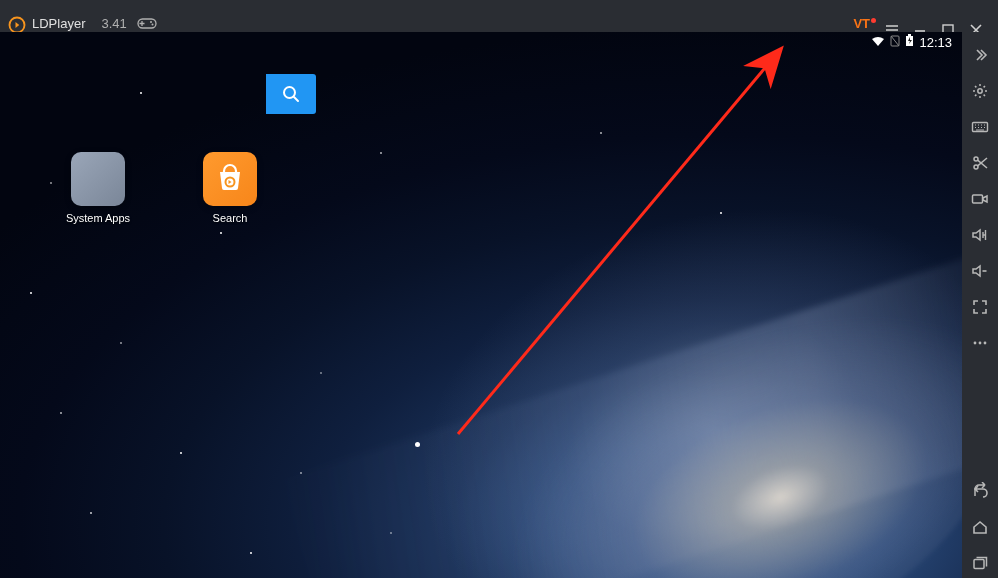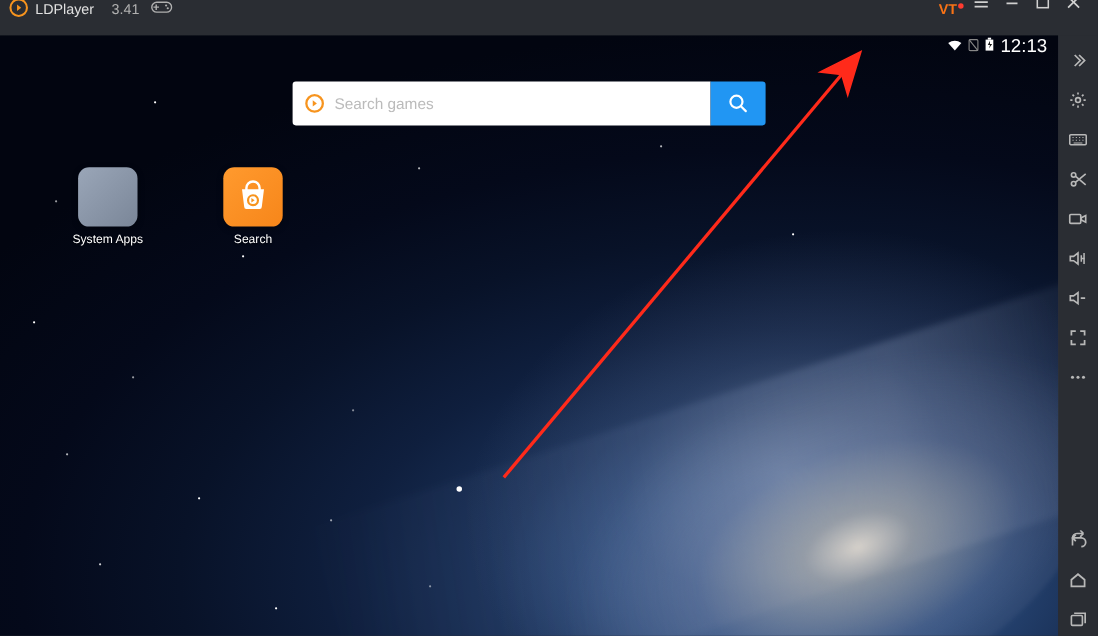--- a/index.html
+++ b/index.html
@@ -6,7 +6,7 @@
     body { width: 998px; height: 578px; overflow: hidden; font-family: Arial, sans-serif; background: #2a2d33; }
     
     
-    .titlebar { height: 30px; background: #2a2d33; display: flex; align-items: flex-end; padding: 16px 8px; color: #e0e0e0; font-size: 13px; }
+    .titlebar { height: 30px; background: #2a2d33; display: flex; align-items: flex-start; padding: 16px 8px; color: #e0e0e0; font-size: 13px; }
     .titlebar-logo { width: 18px; height: 18px; display: inline-flex; align-items: center; justify-content: center; margin-right: 6px; }
     .titlebar-title { font-weight: 500; }
     .titlebar-version { margin-left: 16px; color: #b0b0b0; }

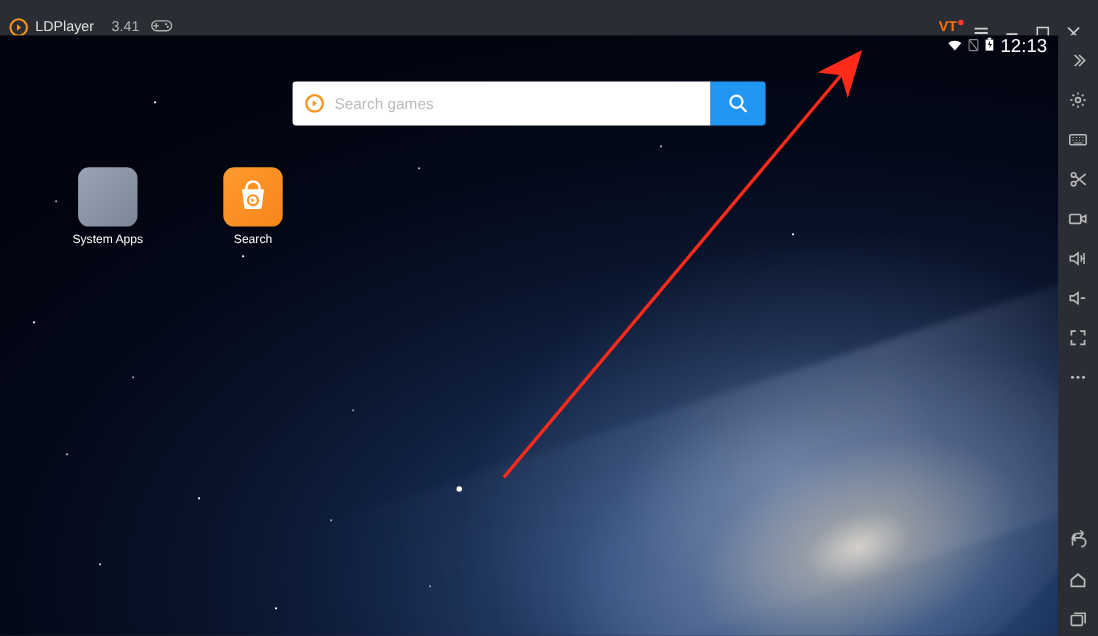--- a/index.html
+++ b/index.html
@@ -41,7 +41,7 @@
     .arrow-annotation { position: absolute; top: 10px; left: 450px; width: 380px; height: 400px; pointer-events: none; z-index: 50; }
     
     
-    .android-status { position: absolute; top: 0; left: 0; right: 0; height: 20px; display: flex; align-items: center; justify-content: flex-end; padding: 0 10px; color: #fff; font-size: 17px; gap: 5px; z-index: 5; }
+    .android-status { position: absolute; top: 0; left: 0; right: 0; height: 20px; display: flex; align-items: center; justify-content: flex-end; padding: 0 10px; color: #fff; font-size: 13px; gap: 5px; z-index: 5; }
     
     
     .search-container { position: absolute; top: 42px; left: 50%; transform: translateX(-50%); width: 430px; height: 40px; display: flex; z-index: 10; }

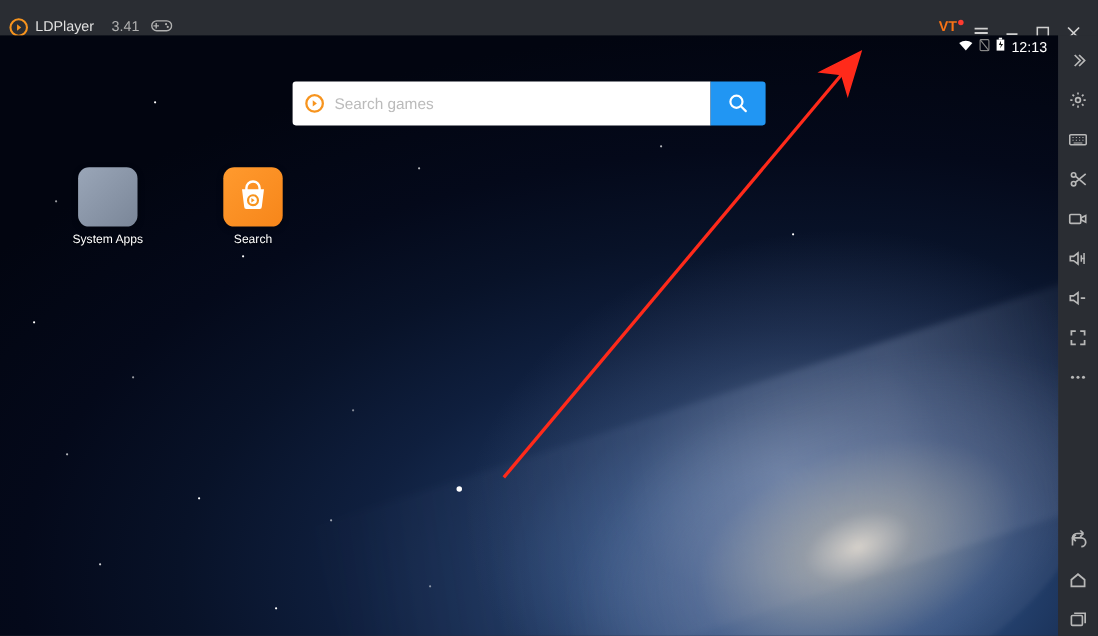--- a/index.html
+++ b/index.html
@@ -161,15 +161,6 @@
     </div>
 
     <div class="search-container">
-      <div class="search-box">
-        <span class="search-logo">
-          <svg viewBox="0 0 24 24" width="20" height="20">
-              <circle cx="12" cy="12" r="9" fill="none" stroke="#f7941e" stroke-width="2.5"></circle>
-              <path d="M10 8.5 l4.5 3.5 -4.5 3.5 z" fill="#f7941e"></path>
-            </svg>
-        </span>
-        <input class="search-input" placeholder="Search games" style="">
-      </div>
       <div class="search-btn">
         <svg width="20" height="20" viewBox="0 0 20 20">
             <circle cx="8.5" cy="8.5" r="5.5" fill="none" stroke="#fff" stroke-width="2"></circle>

